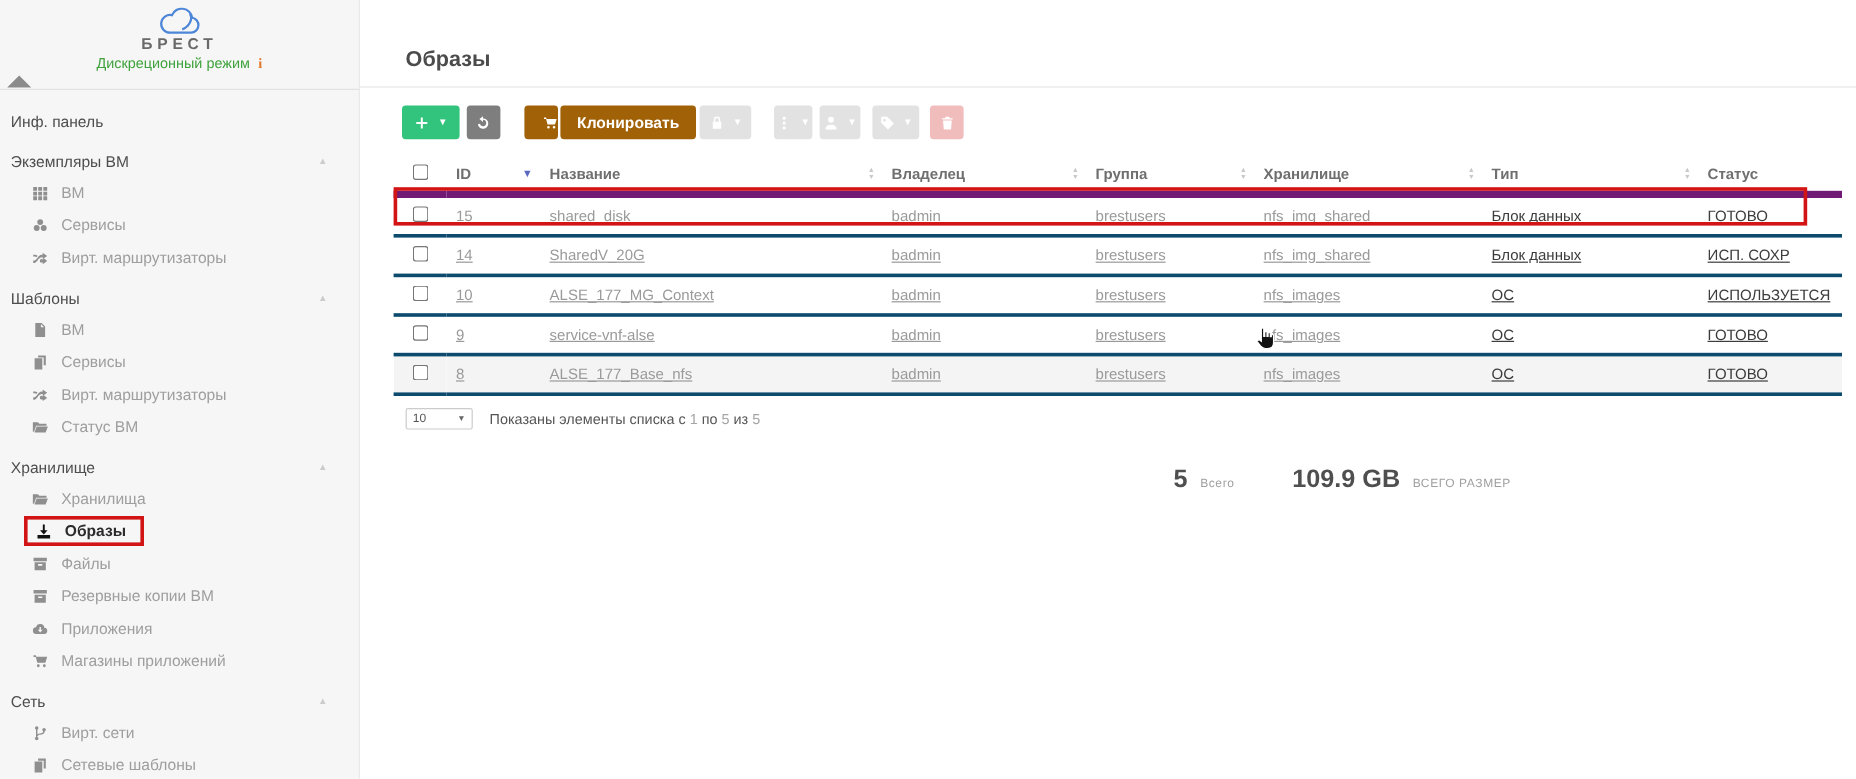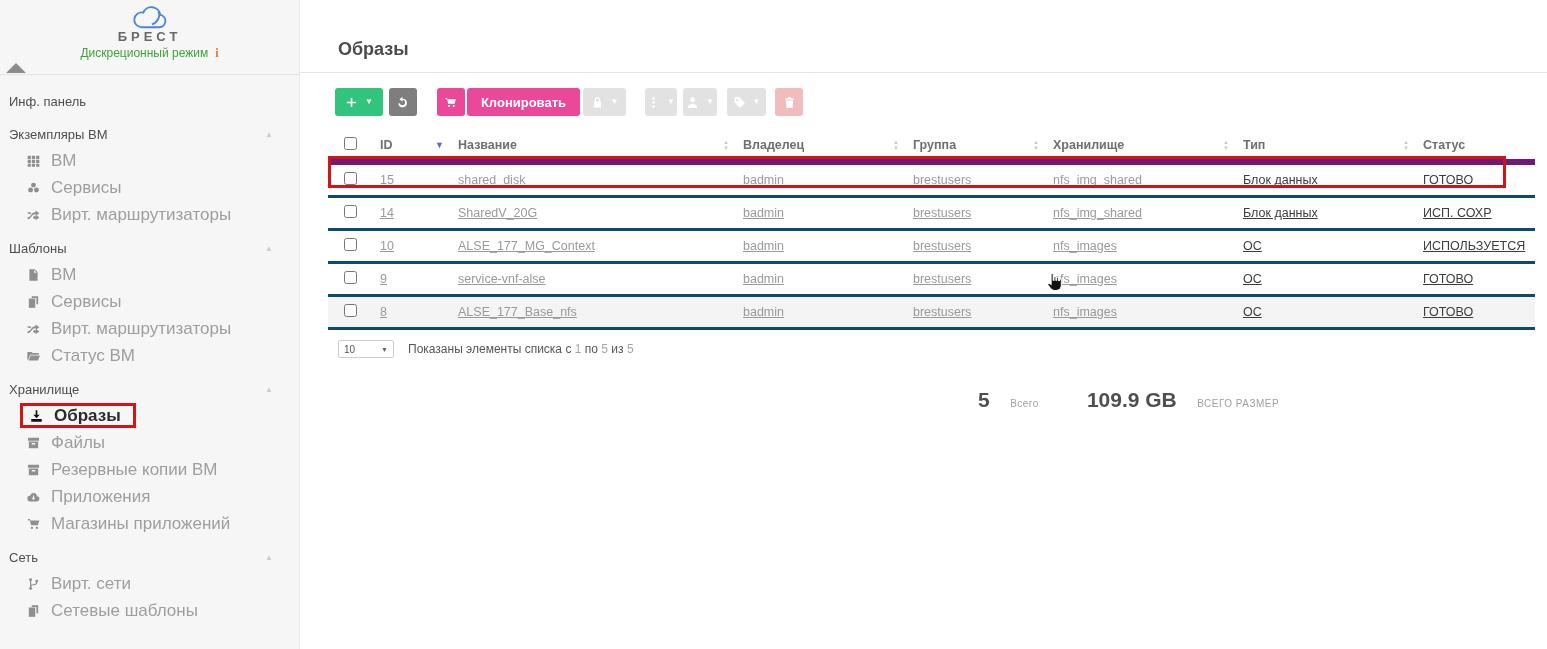--- a/index.html
+++ b/index.html
@@ -42,7 +42,7 @@
   .tb .icon { width:13px; height:13px; }
   .tb-green { background:#32c47c; padding:0 10px; }
   .tb-dark  { background:#7e7e7e; width:28px; }
-  .tb-blue  { background:#ec4899; }
+  .tb-blue  { background:#a16207;justify-content:flex-end; }
   .tb-gray  { background:#e2e2e2; }
   .tb-red   { background:#f0bcbc; width:28px; }
   .tb-caret { font-size:8px; line-height:8px; }

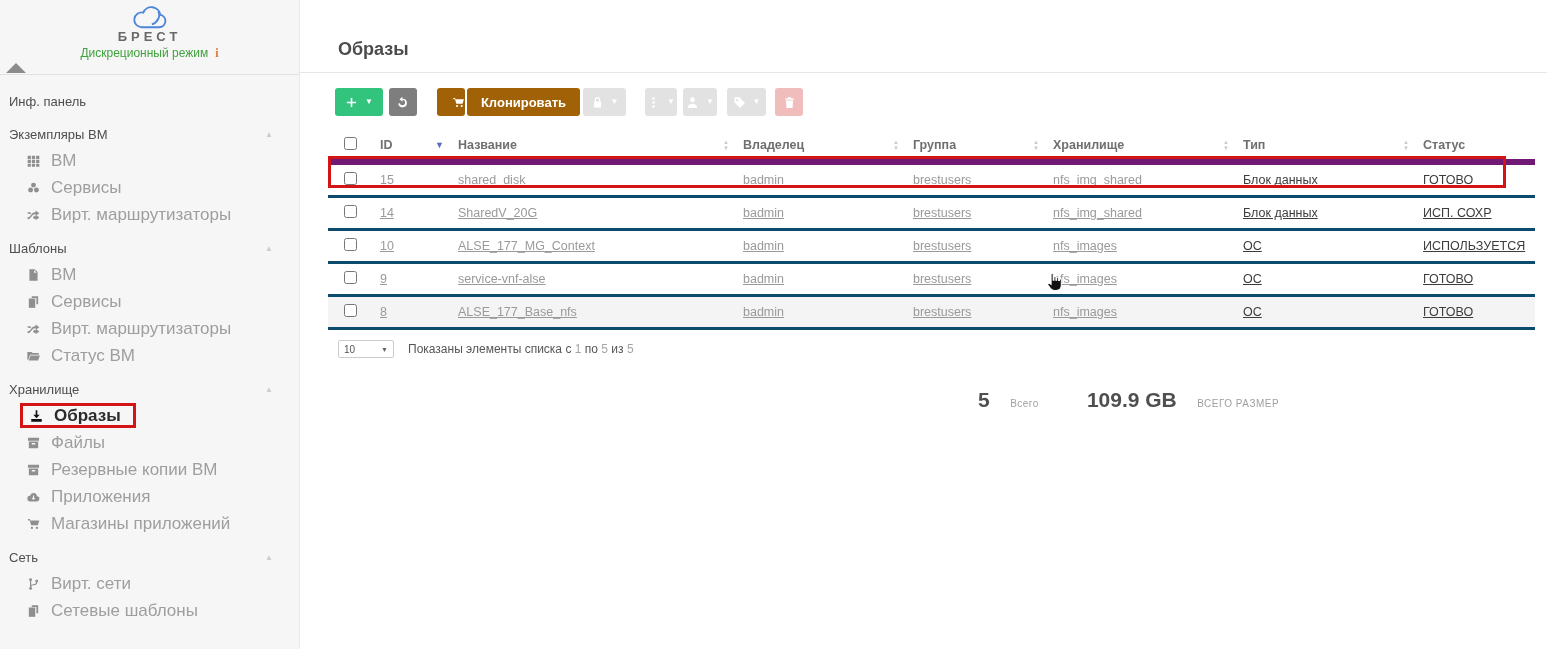--- a/index.html
+++ b/index.html
@@ -25,7 +25,7 @@
   .nav-header { display:flex; justify-content:space-between; align-items:center;
     padding:6px 26px 6px 9px; font-size:13px; font-weight:normal; color:#4e4e4e; line-height:13px; cursor:pointer; }
   .nav-caret { color:#cccccc; font-size:8px; }
-  .nav-item { display:flex; padding:6px 0 6px 26px; font-size:17px; line-height:15px; color:#9e9e9e; cursor:pointer; }
+  .nav-item { display:flex; padding:6px 0 6px 26px; font-size:13px; line-height:15px; color:#9e9e9e; cursor:pointer; }
   .nav-item .icon { color:#8f8f8f; margin-right:10px; }
   .item-box { display:inline-flex; align-items:center; }
   .nav-item.active { color:#2b2b2b; font-weight:bold; }

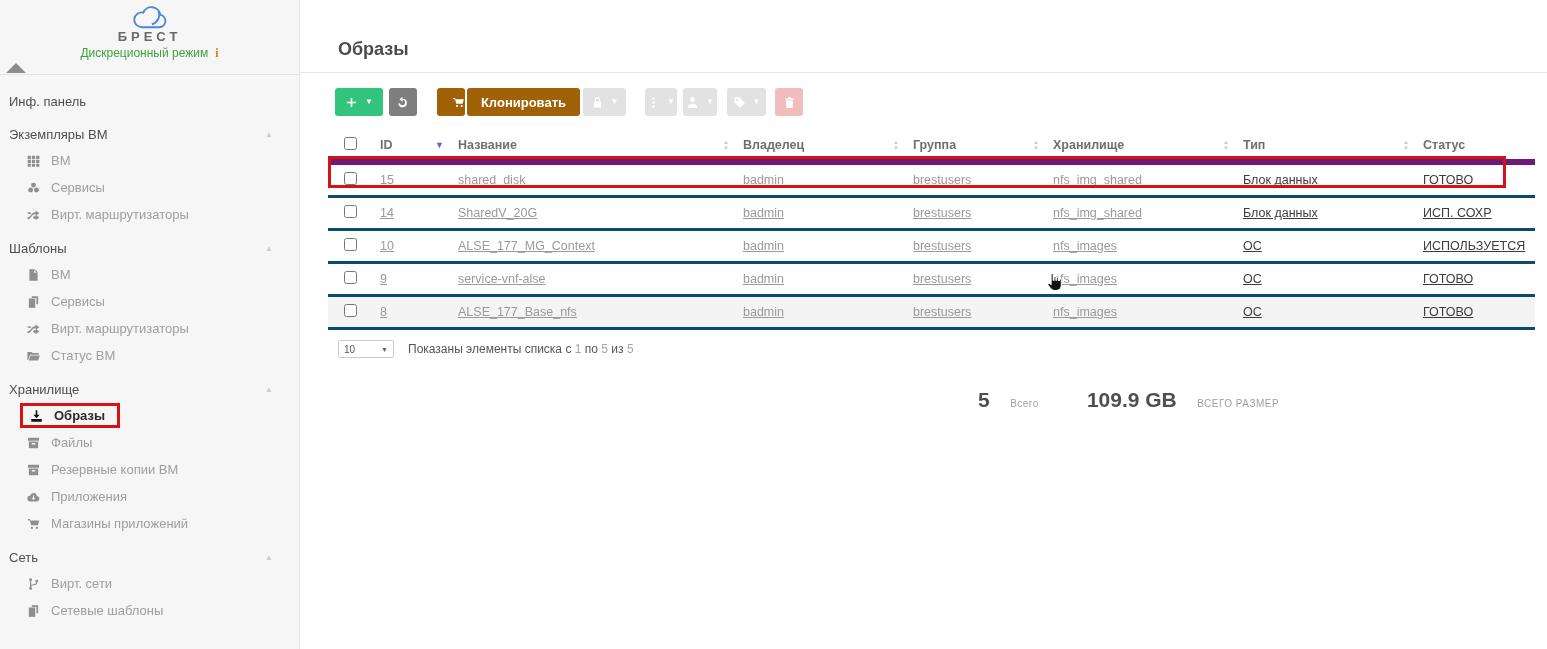--- a/index.html
+++ b/index.html
@@ -79,7 +79,7 @@
   .totals { display:flex; align-items:baseline; margin:30px 0 0 678px; }
   .total-block { margin-right:48px; white-space:nowrap; }
   .total-num { font-size:21px; font-weight:bold; color:#4f4f4f; }
-  .total-label { font-size:10px; color:#9f9f9f; margin-left:16px; letter-spacing:0.5px; }
+  .total-label { font-size:10px; color:#9f9f9f; margin-left:6px; letter-spacing:0.5px; }
 
   .mouse-cursor { position:absolute; left:718px; top:140px; z-index:7; pointer-events:none; }
 </style>

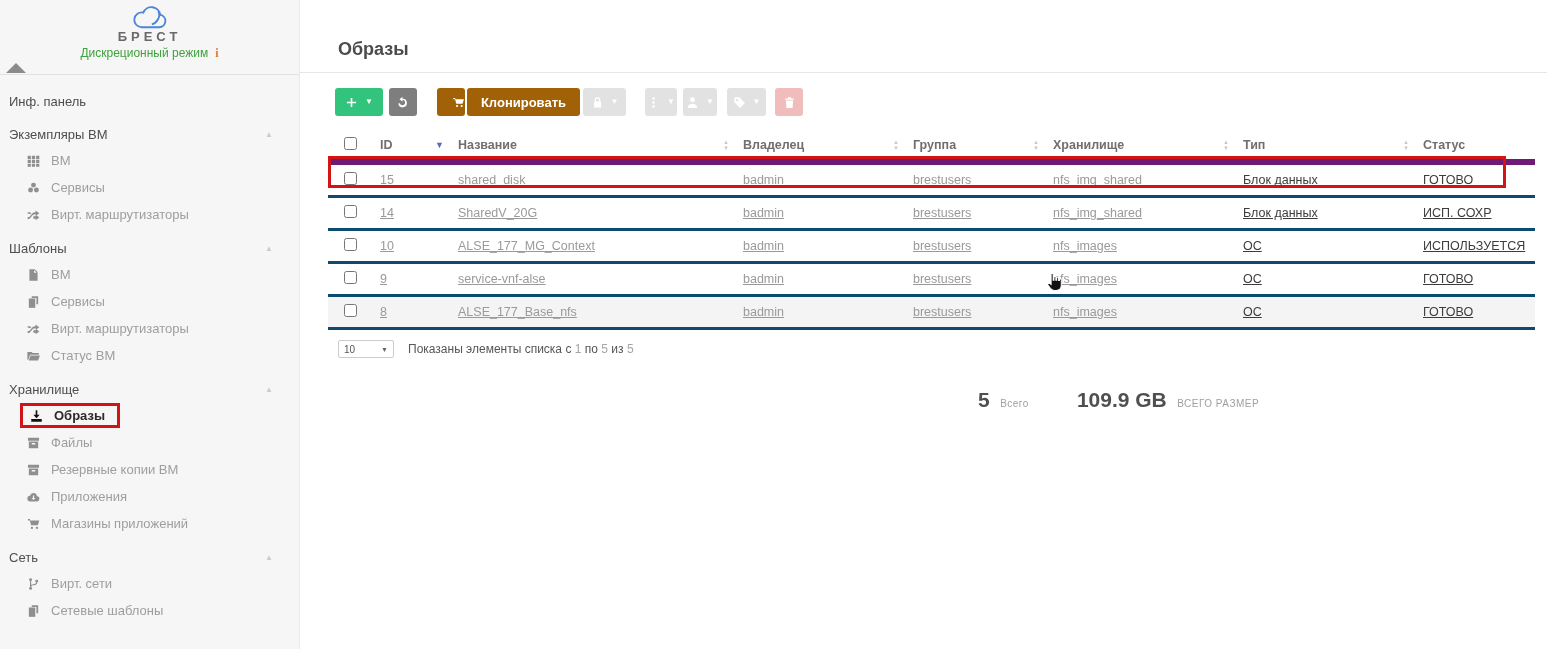--- a/index.html
+++ b/index.html
@@ -260,6 +260,14 @@
       <span class="nav-caret" data-name="collapse-caret-icon">▲</span>
     </div>
 
+      <div class="nav-item" data-name="sidebar-item-datastores">
+        <span class="item-box" data-name="sidebar-item-box">
+          <svg class="icon" data-name="folder-open-icon">
+              <use href="#folder-open-icon"></use>
+            </svg>
+            <span class="item-label" data-name="sidebar-item-label">Хранилища</span>
+        </span>
+      </div>
       <div class="nav-item active" data-name="sidebar-item-images">
         <span class="item-box" data-name="sidebar-item-box">
           <svg class="icon" data-name="download-icon">

